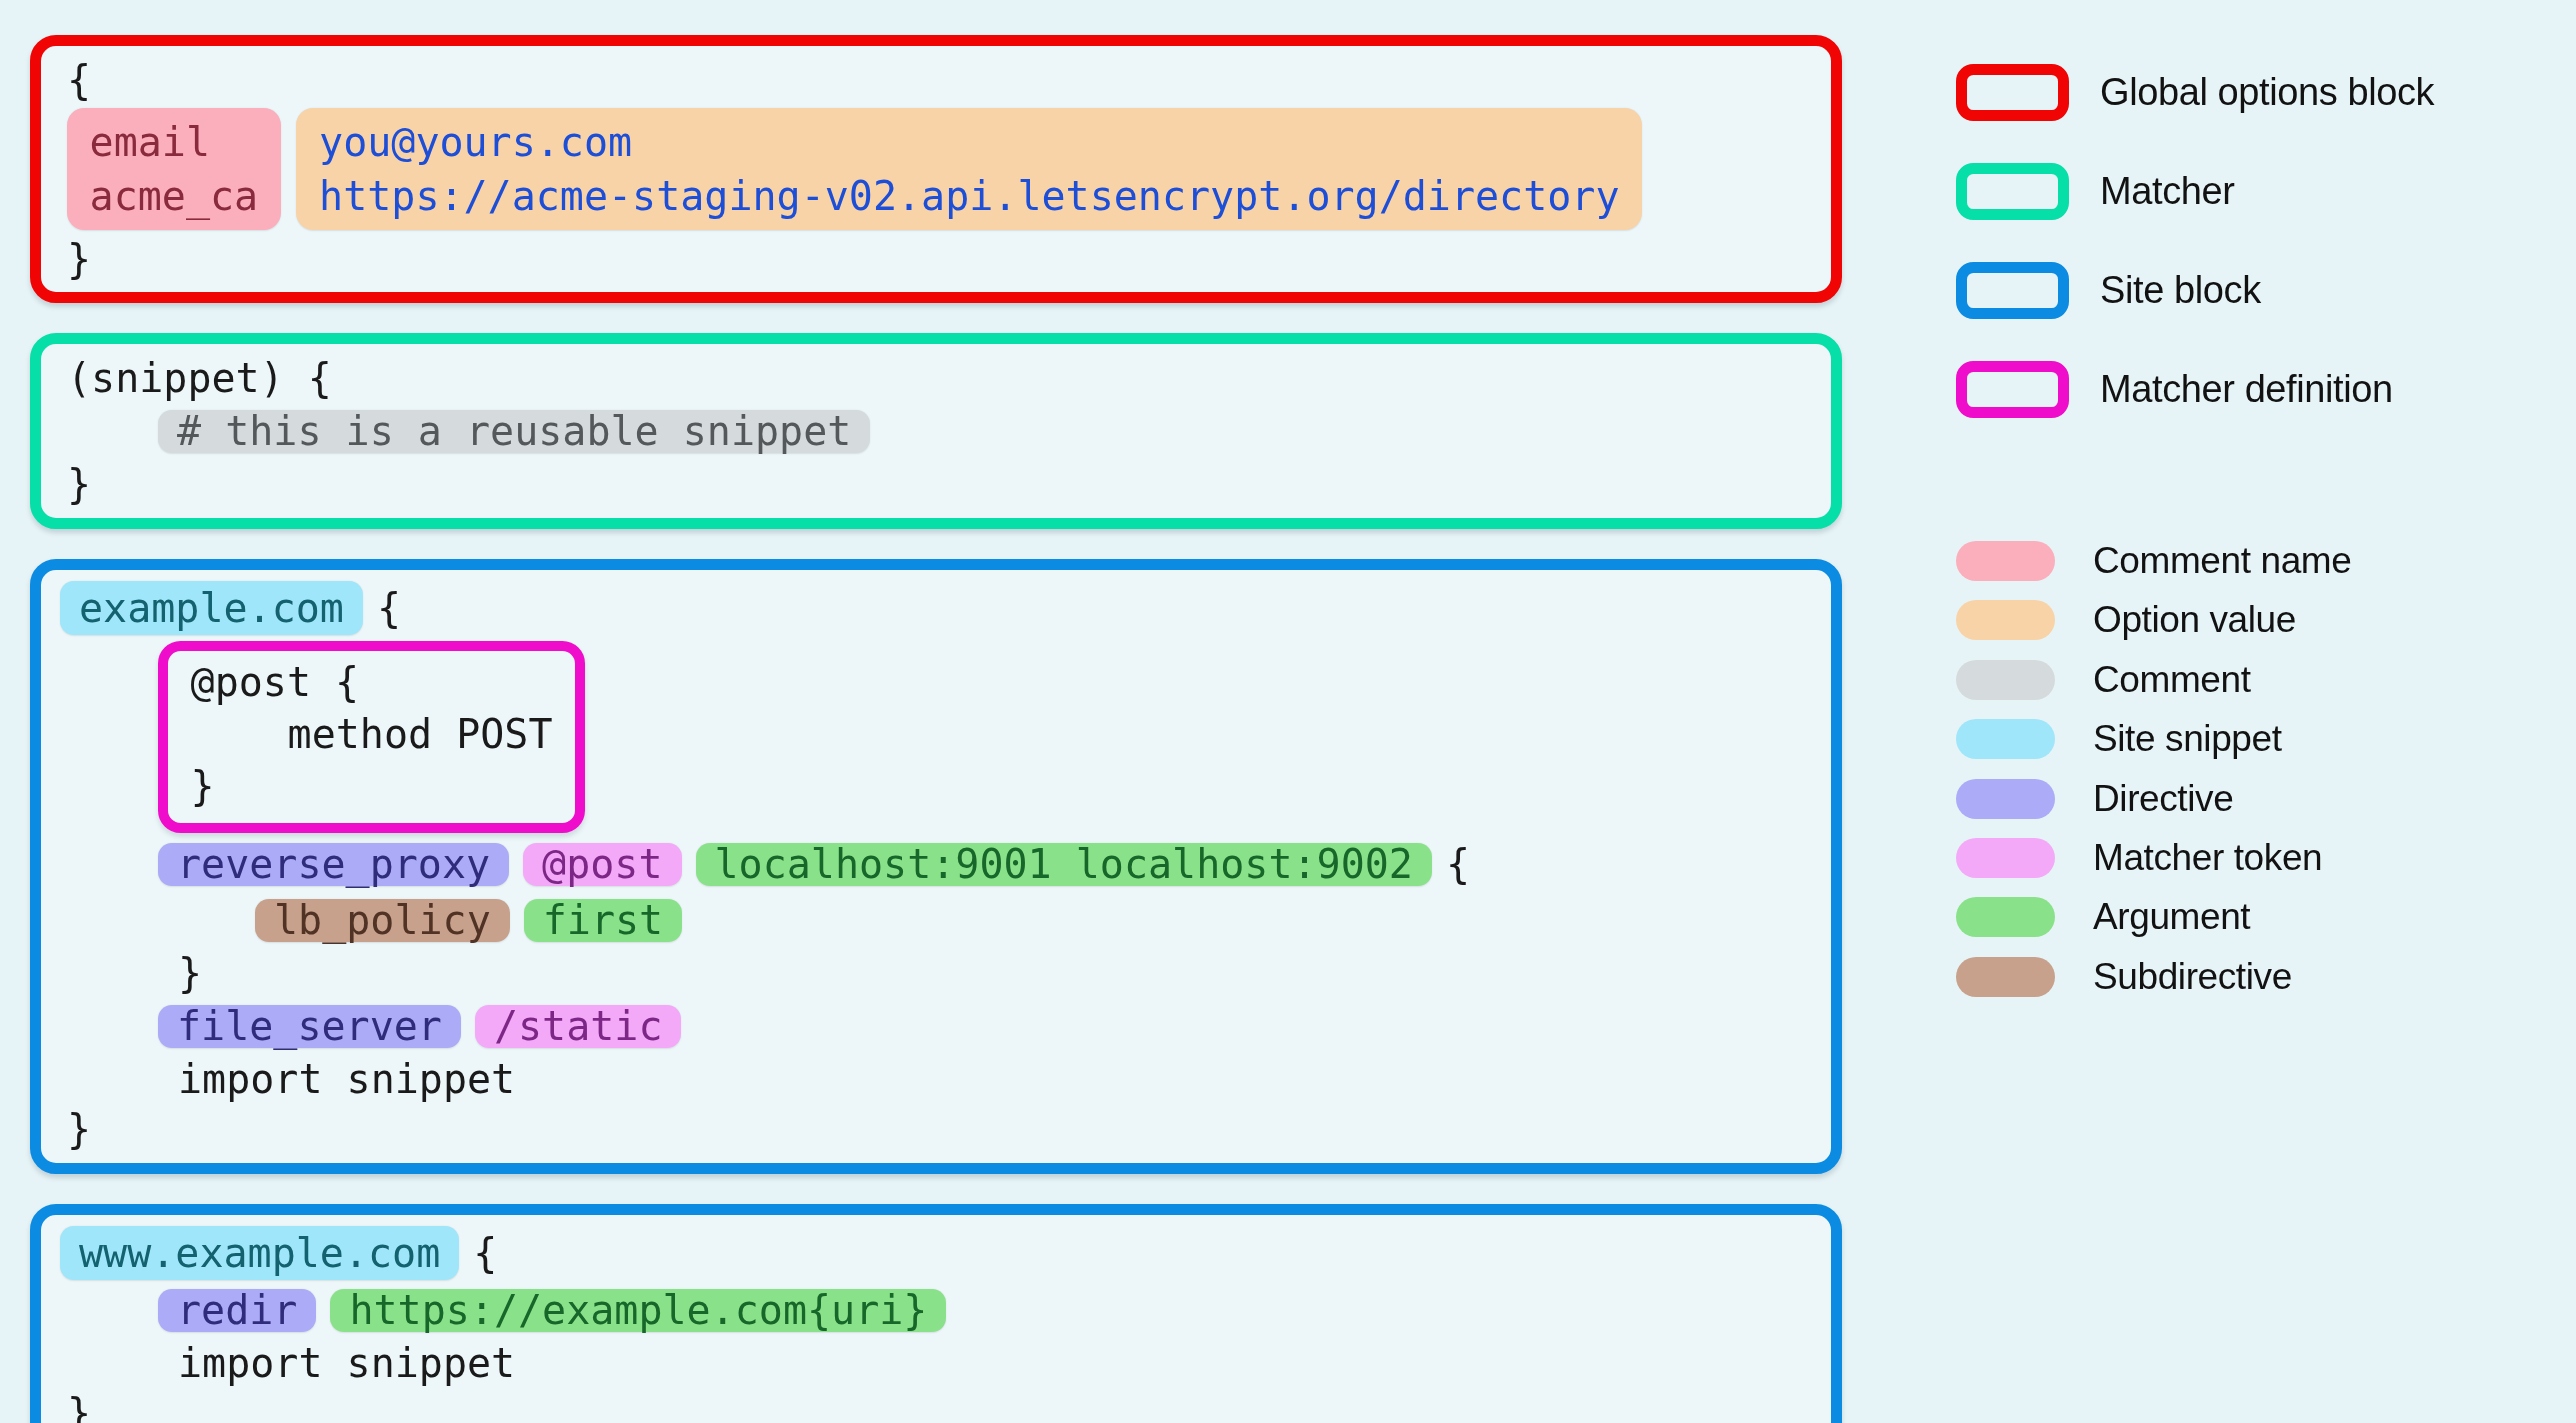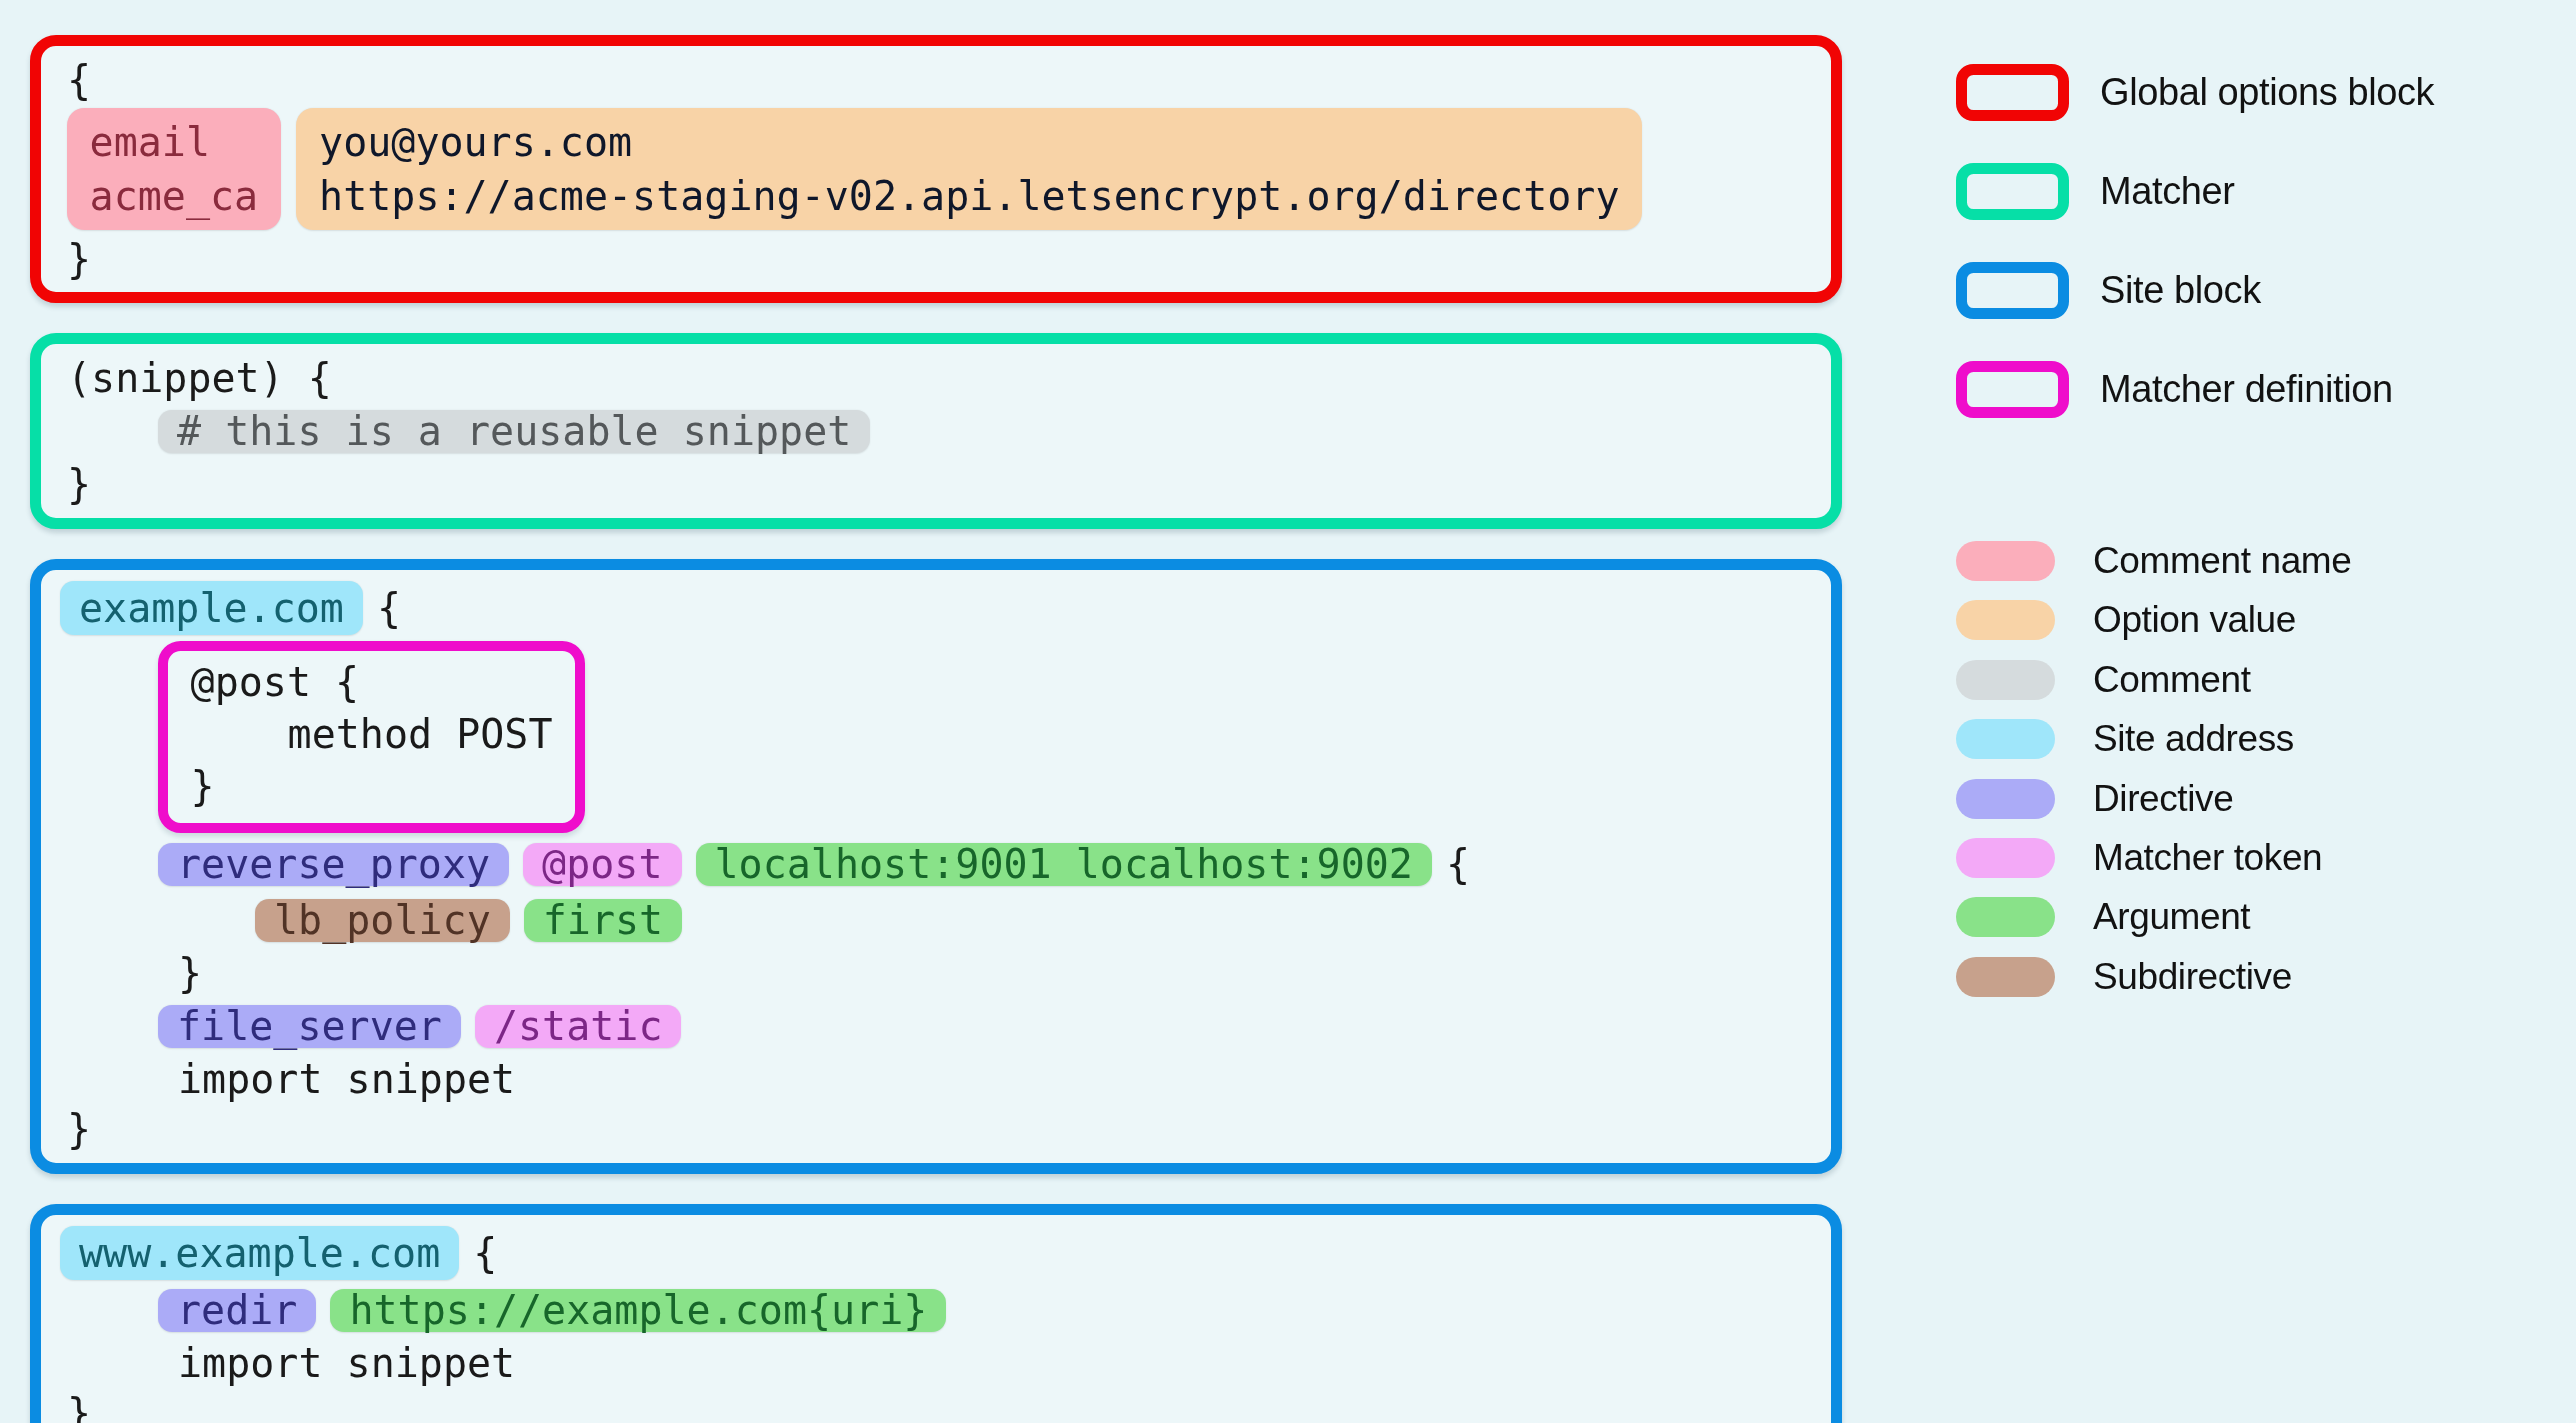--- a/index.html
+++ b/index.html
@@ -42,7 +42,7 @@
   }
   .tok-lg { height:54px; }
   .tok-option-name  { background:#FBAEBB; color:#8A2B3D; }
-  .tok-option-value { background:#F8D3A7; color:#0f172a; }
+  .tok-option-value { background:#F8D3A7; color:#1d4ed8; }
   .tok-comment      { background:#D5DBDD; color:#54585A; }
   .tok-site-address { background:#9FE6FA; color:#14616F; }
   .tok-directive    { background:#ABABF7; color:#2F2C7C; }

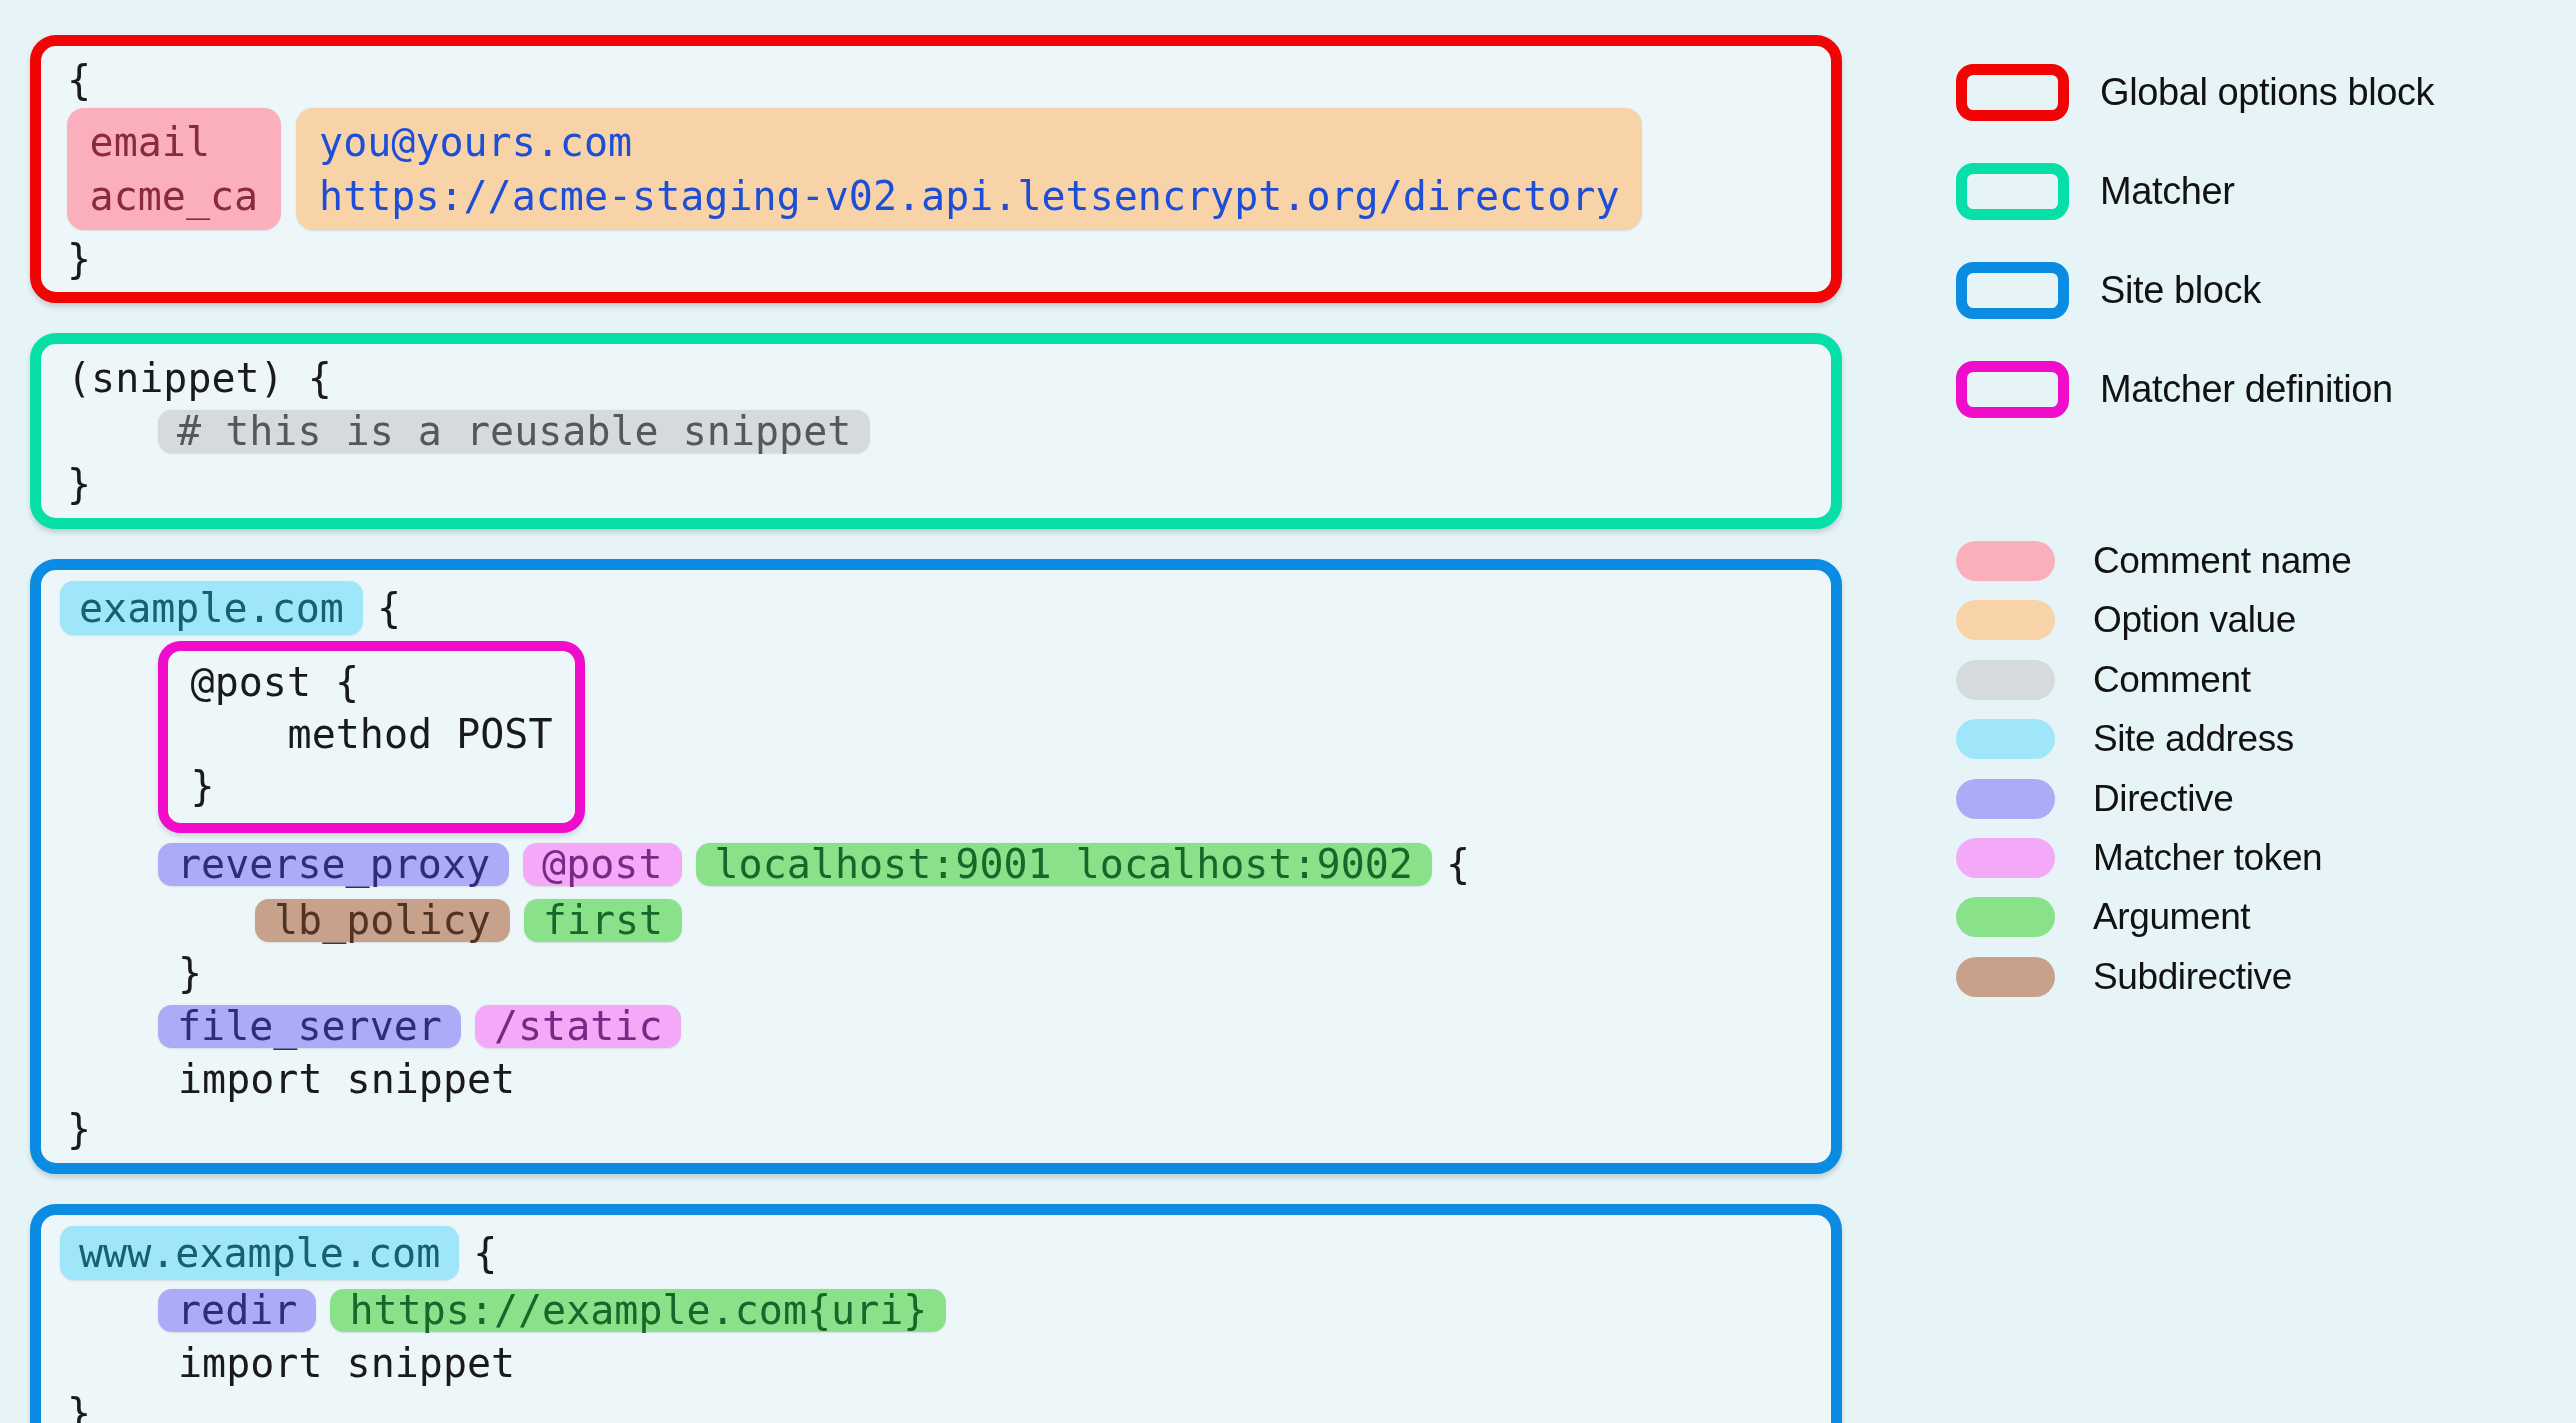--- a/index.html
+++ b/index.html
@@ -217,7 +217,7 @@
       </div>
       <div class="legend-row">
         <span class="token-swatch ts-site-address"></span>
-        <span class="legend-label-sm">Site address</span>
+        <span class="legend-label-sm">Site snippet</span>
       </div>
       <div class="legend-row">
         <span class="token-swatch ts-directive"></span>

